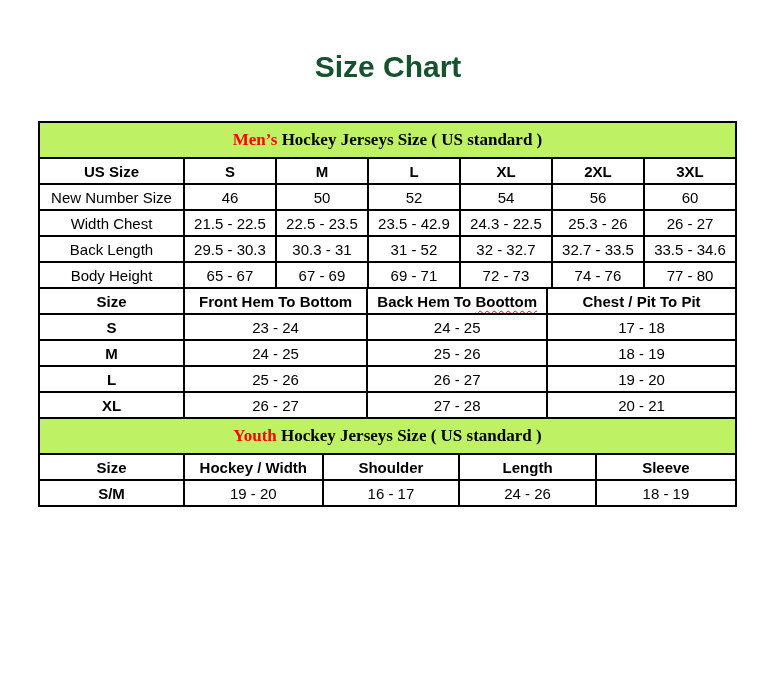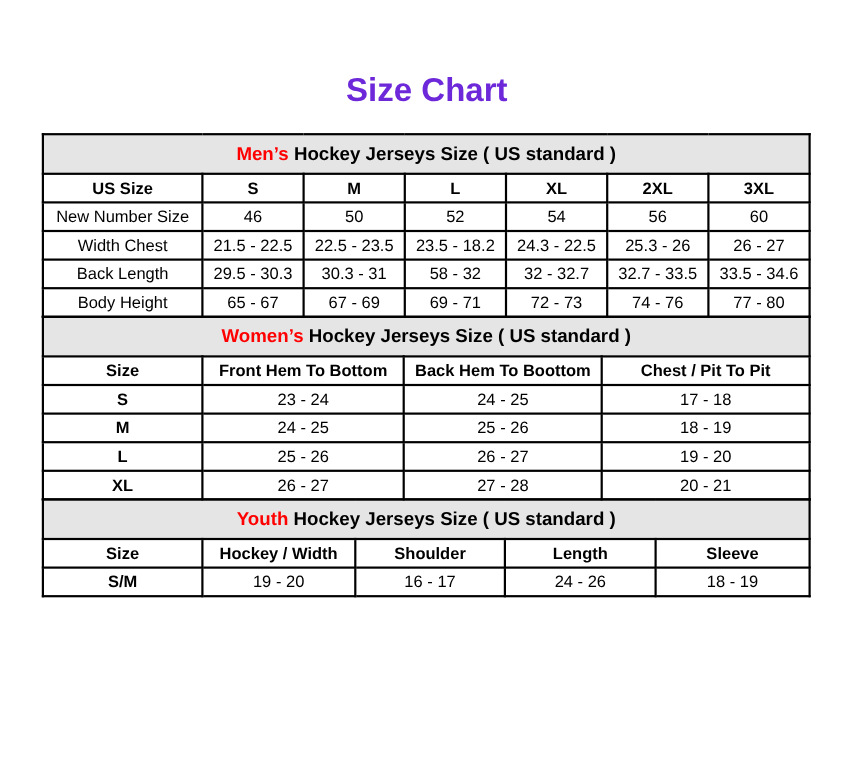--- a/index.html
+++ b/index.html
@@ -14,12 +14,12 @@
   .page { width: 776px; height: 692px; position: relative; }
 
   .title {
-    padding-top: 66px;
+    padding-top: 50px;
     margin: 0;
     text-align: center;
     font-size: 30px;
     font-weight: bold;
-    color: #6d28d9;
+    color: #14532d;
     letter-spacing: 0px;
   }
 

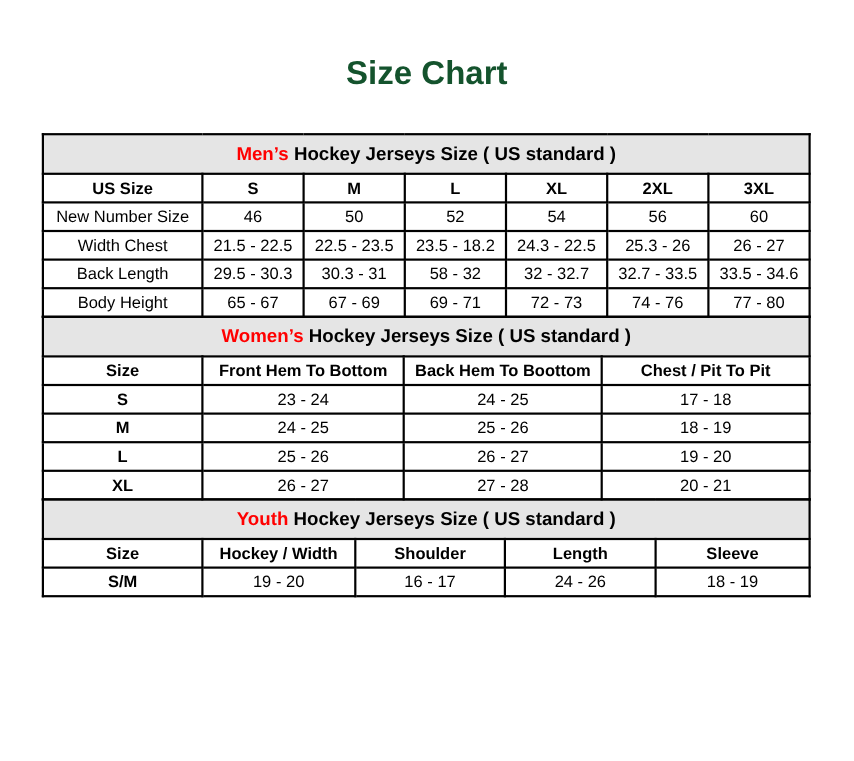--- a/index.html
+++ b/index.html
@@ -48,10 +48,11 @@
   }
 
   tr.section-row td {
-    background: #e5e5e5;
+    background: #bef264;
     font-weight: bold;
     font-size: 17px;
     height: 36px;
+    font-family: Liberation Serif, serif;
   }
   .red-word { color: #FF0000; }
 

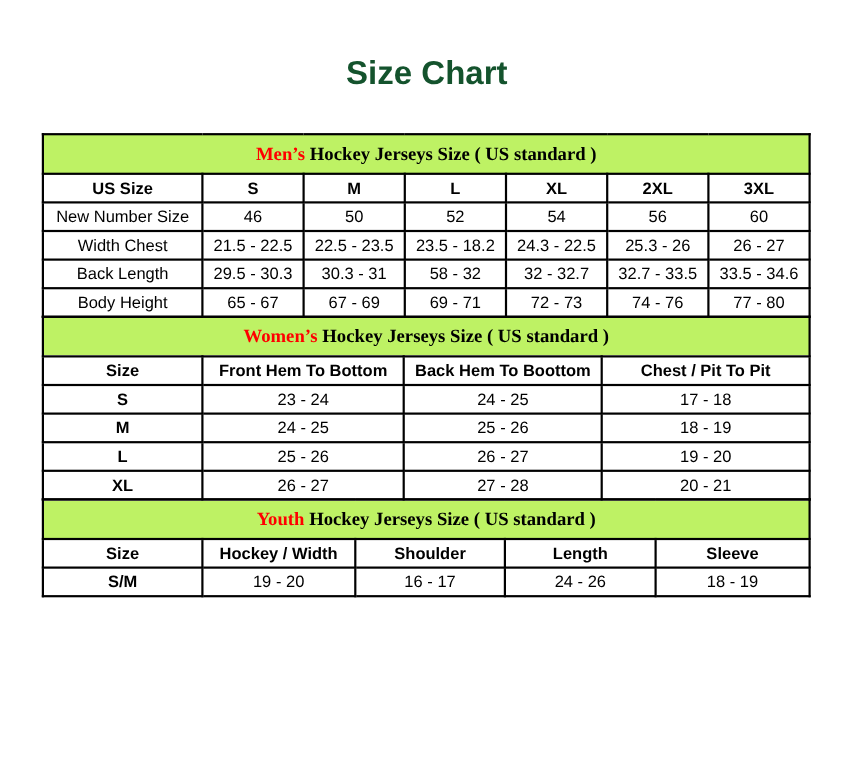--- a/index.html
+++ b/index.html
@@ -112,7 +112,7 @@
         <td>Width Chest</td>
         <td>21.5 - 22.5</td>
         <td>22.5 - 23.5</td>
-        <td>23.5 - 18.2</td>
+        <td>23.5 - 42.9</td>
         <td>24.3 - 22.5</td>
         <td>25.3 - 26</td>
         <td>26 - 27</td>

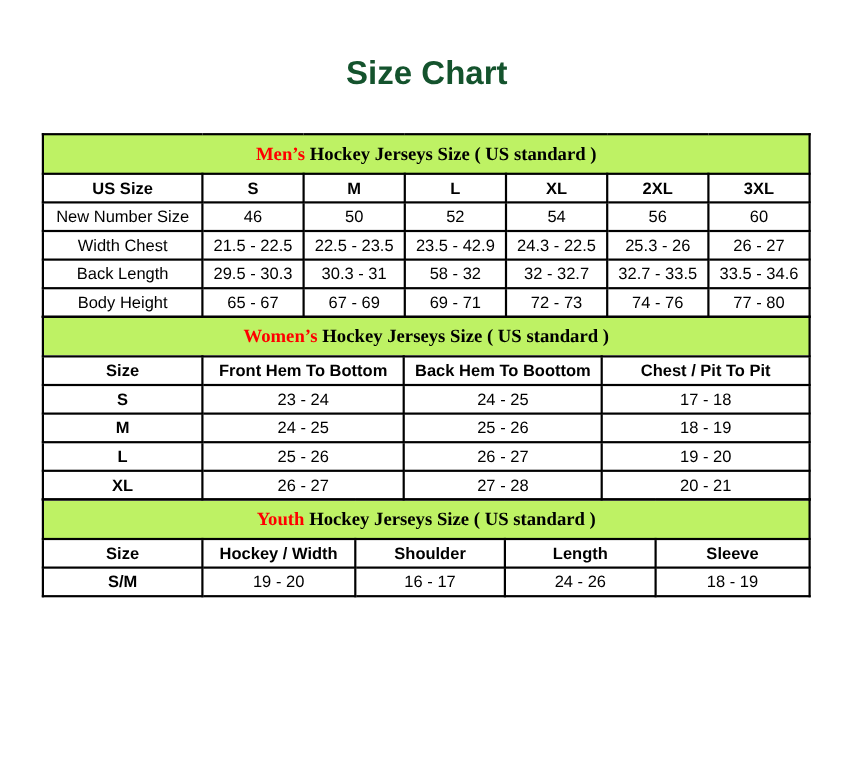--- a/index.html
+++ b/index.html
@@ -121,7 +121,7 @@
         <td>Back Length</td>
         <td>29.5 - 30.3</td>
         <td>30.3 - 31</td>
-        <td>58 - 32</td>
+        <td>31 - 52</td>
         <td>32 - 32.7</td>
         <td>32.7 - 33.5</td>
         <td>33.5 - 34.6</td>

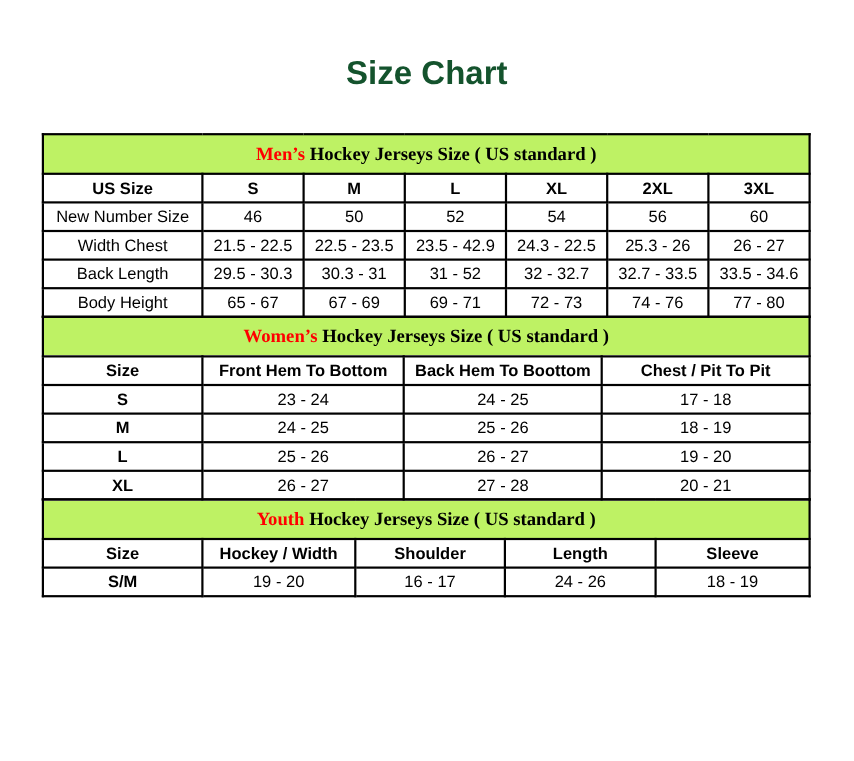--- a/index.html
+++ b/index.html
@@ -146,9 +146,6 @@
           <col style="width:27.1%">
       </colgroup>
       <tbody>
-          <tr class="section-row">
-        <td colspan="4"><span class="red-word">Women’s</span><span> Hockey Jerseys Size ( US standard )</span></td>
-      </tr>
       <tr class="colhdr-row">
         <td>Size</td>
         <td>Front Hem To Bottom</td>

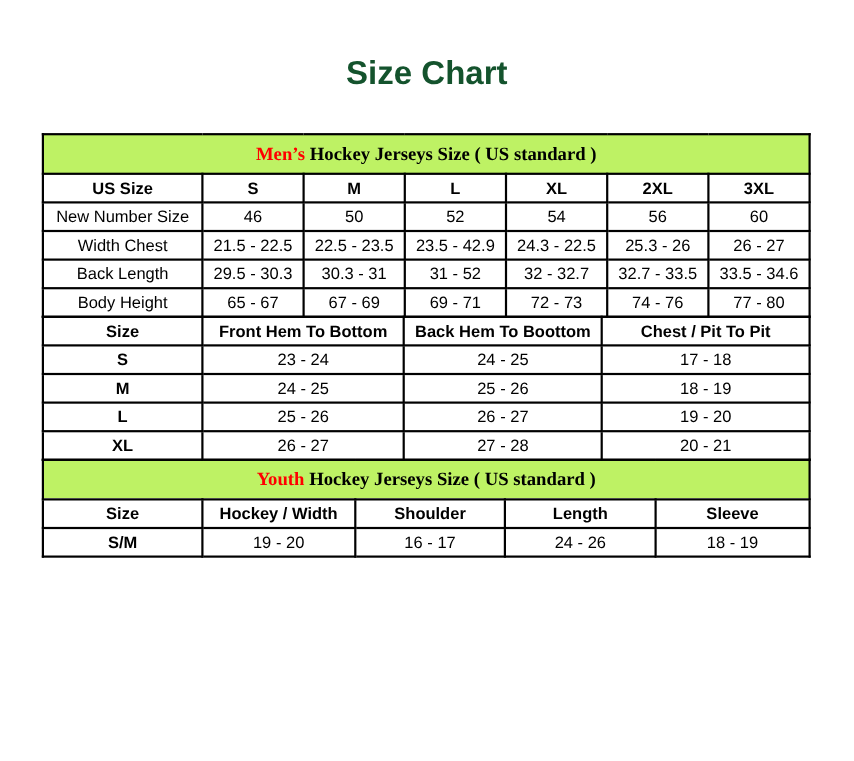--- a/index.html
+++ b/index.html
@@ -60,6 +60,7 @@
   td.size-label { font-weight: bold; }
 
   .wavy {
+    text-decoration: underline;
     text-decoration-style: wavy;
     text-decoration-color: #FF0000;
     text-decoration-thickness: 1px;

